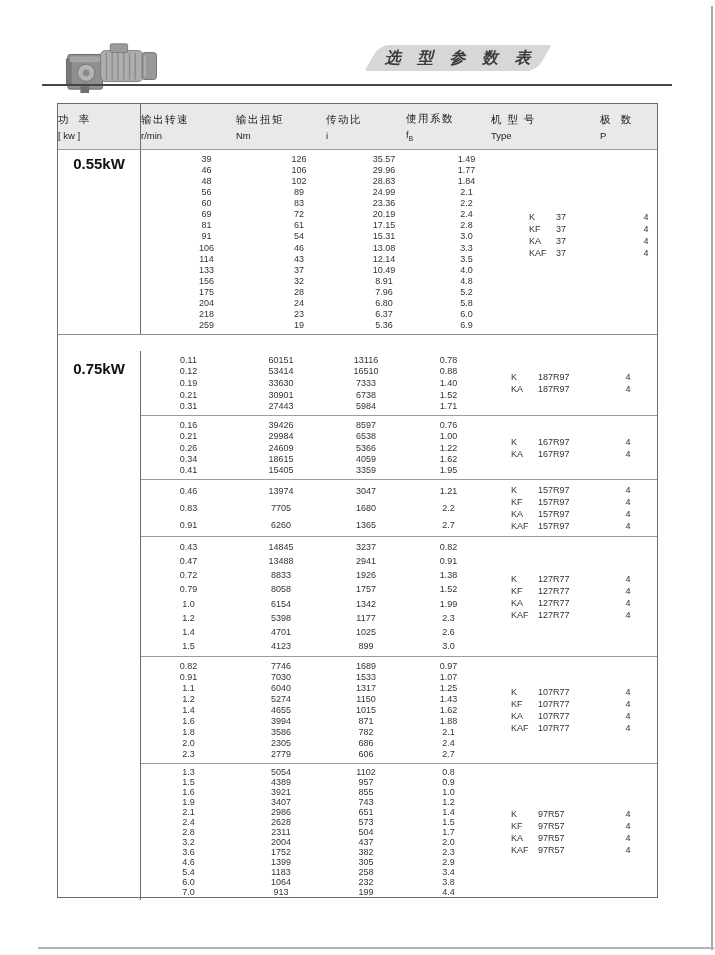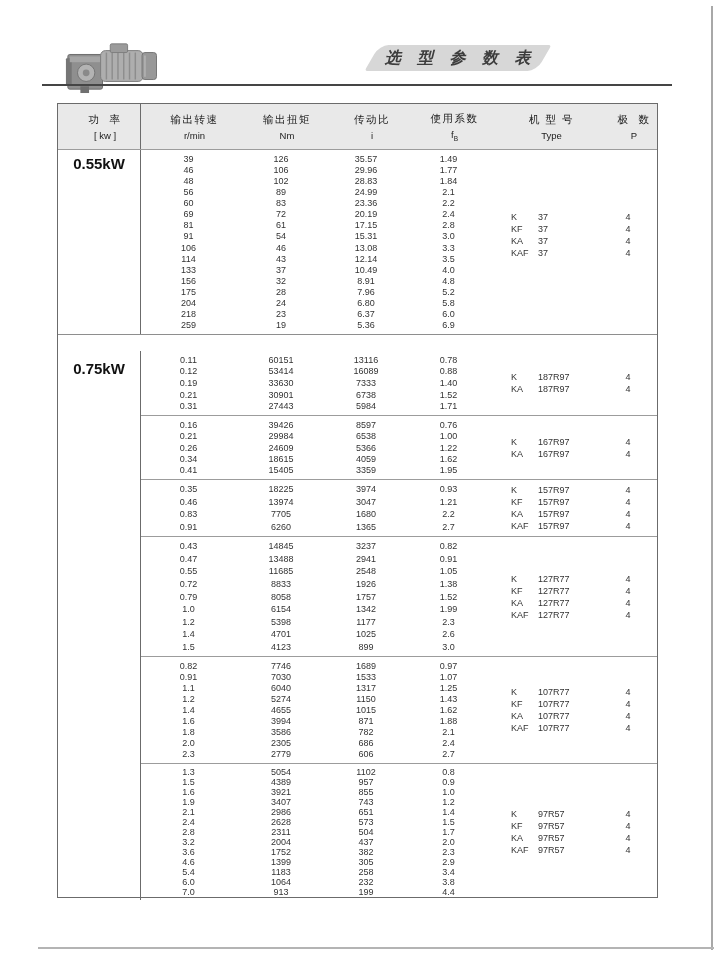--- a/index.html
+++ b/index.html
@@ -35,7 +35,7 @@
     height:46px; flex:none; background:#e9e9e9; border-bottom:1.5px solid #9c9c9c;
     display:grid; grid-template-columns:83px 95px 90px 80px 85px 109px 56px;
   }
-  .hcell { display:flex; flex-direction:column; align-items:center; justify-content:center; gap:3px;padding-left:12px; }
+  .hcell { display:flex; flex-direction:column; justify-content:center; gap:3px; }
   .hcell .l1 { font-size:10.5px; letter-spacing:1.5px; color:#222; white-space:pre; }
   .hcell .l2 { font-size:9.5px; color:#222; white-space:pre; }
   .hcell.power-h { border-right:1.5px solid #6b6b6b; }

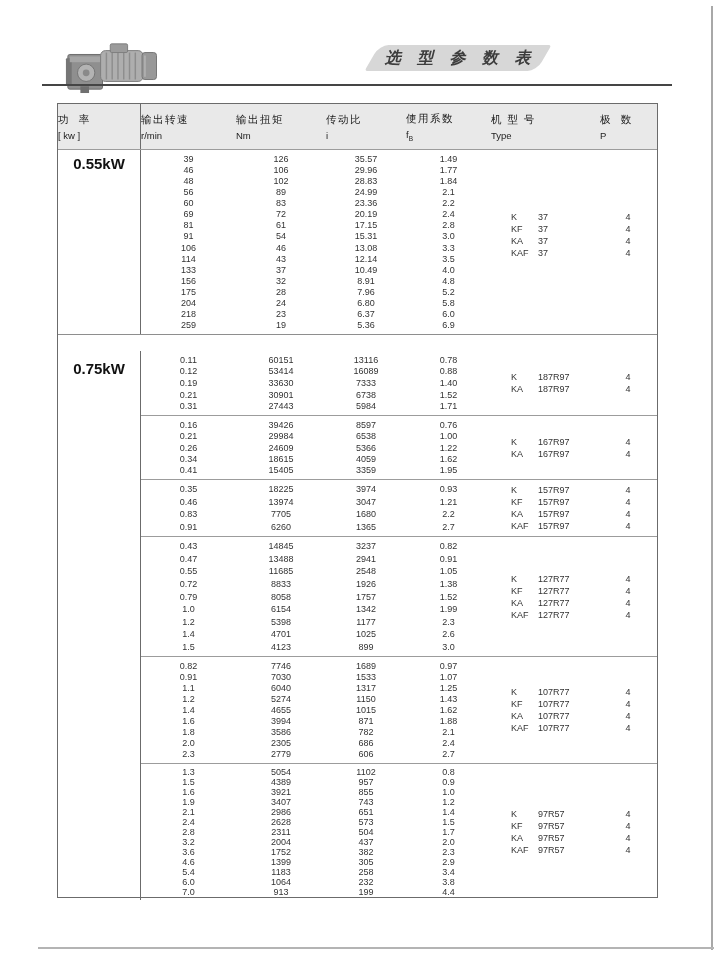--- a/index.html
+++ b/index.html
@@ -130,7 +130,7 @@
     </div>
   </div>
   <div class="tbody" id="table-body">
-      <div class="section sec-0" style="height: 184px;">
+      <div class="section sec-0" style="height: 184px; gap: 18px;">
         <div class="power-cell">
           <div class="power-label">0.55kW</div>
         </div>

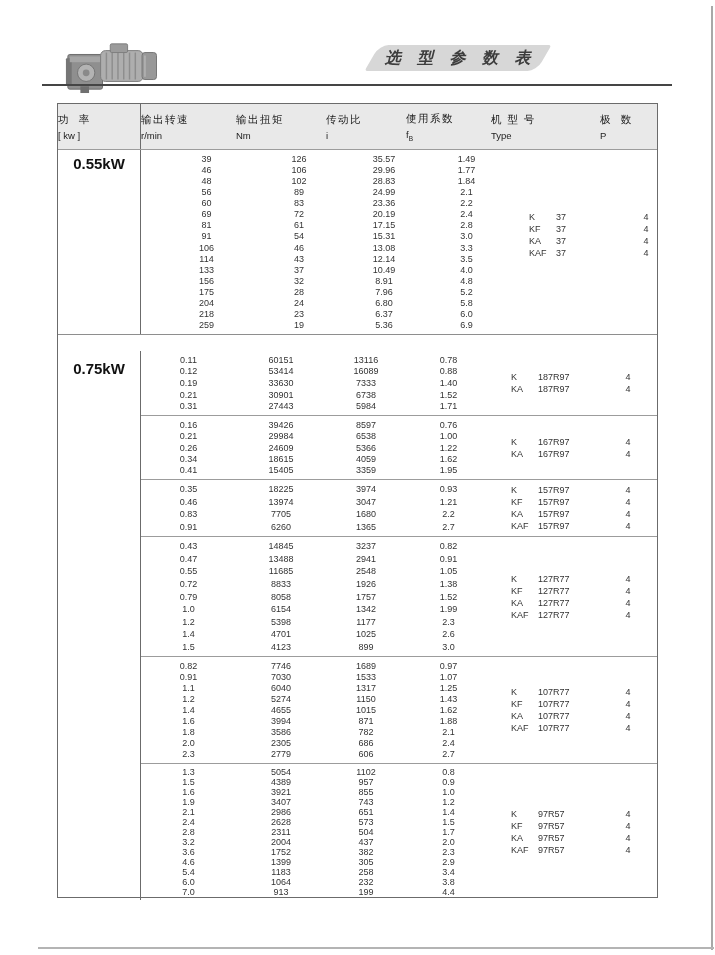--- a/index.html
+++ b/index.html
@@ -284,7 +284,7 @@
               <div class="data-row">
                 <div class="cell">0.12</div>
                 <div class="cell">53414</div>
-                <div class="cell">16089</div>
+                <div class="cell">16510</div>
                 <div class="cell">0.88</div>
               </div>
               <div class="data-row">

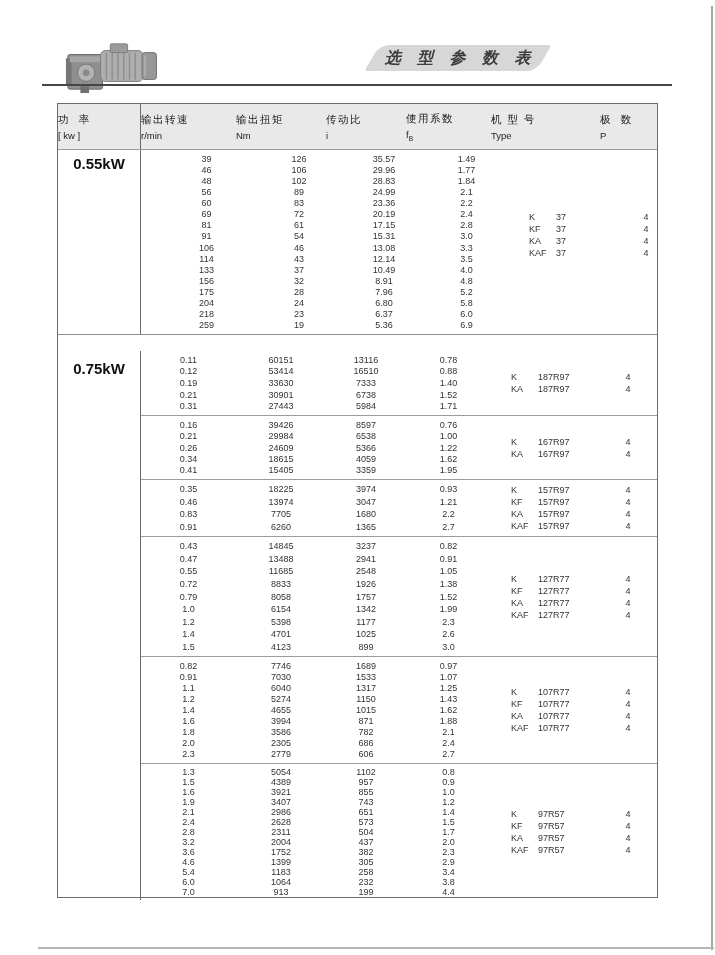--- a/index.html
+++ b/index.html
@@ -378,12 +378,6 @@
           <div class="subsection" style="height: 56px;">
             <div class="rows">
               <div class="data-row">
-                <div class="cell">0.35</div>
-                <div class="cell">18225</div>
-                <div class="cell">3974</div>
-                <div class="cell">0.93</div>
-              </div>
-              <div class="data-row">
                 <div class="cell">0.46</div>
                 <div class="cell">13974</div>
                 <div class="cell">3047</div>

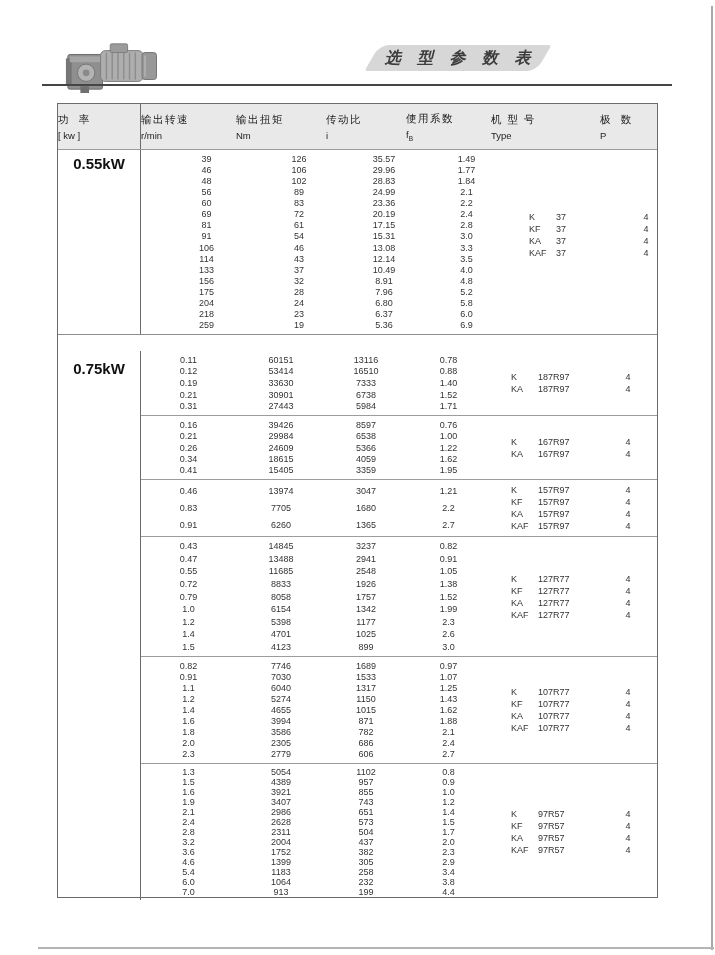--- a/index.html
+++ b/index.html
@@ -443,12 +443,6 @@
                 <div class="cell">0.91</div>
               </div>
               <div class="data-row">
-                <div class="cell">0.55</div>
-                <div class="cell">11685</div>
-                <div class="cell">2548</div>
-                <div class="cell">1.05</div>
-              </div>
-              <div class="data-row">
                 <div class="cell">0.72</div>
                 <div class="cell">8833</div>
                 <div class="cell">1926</div>

